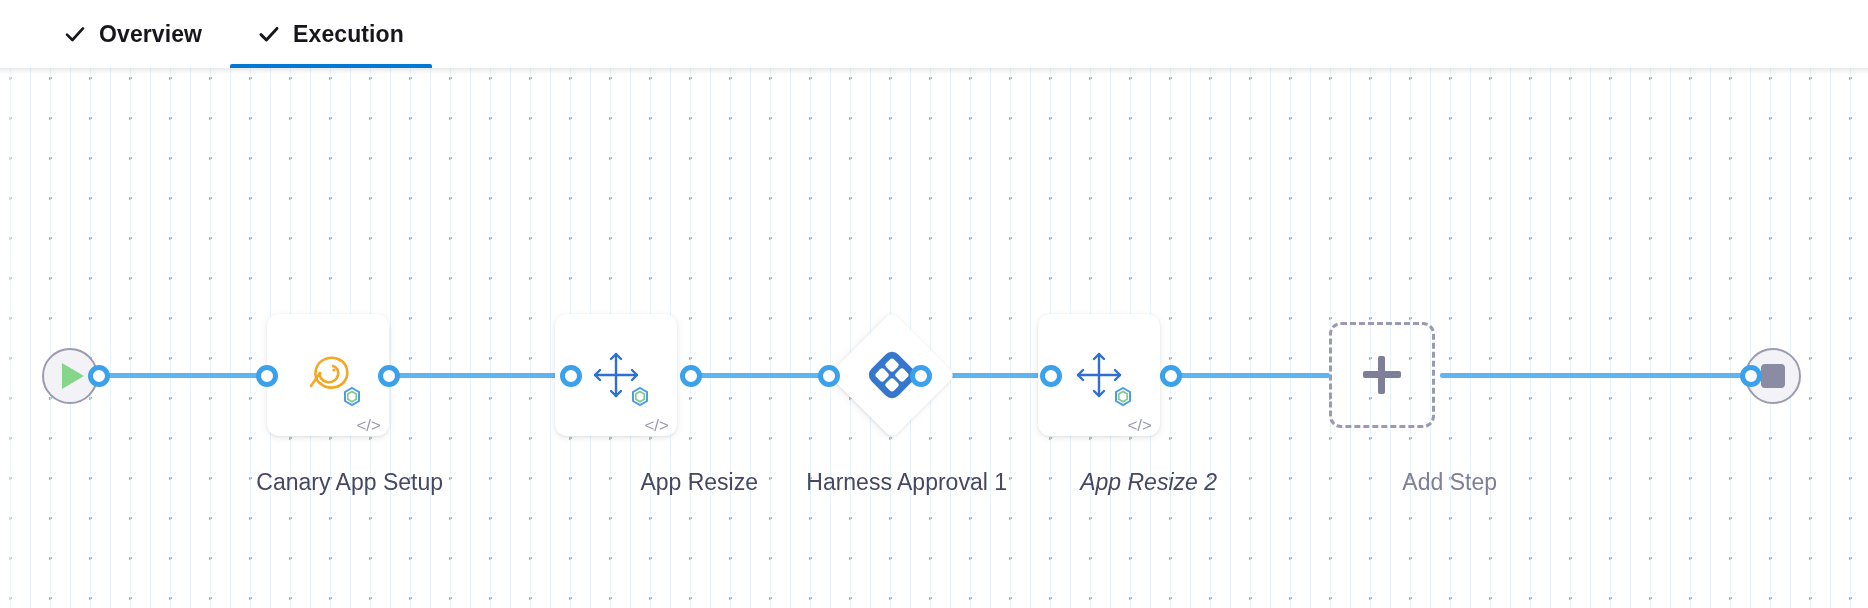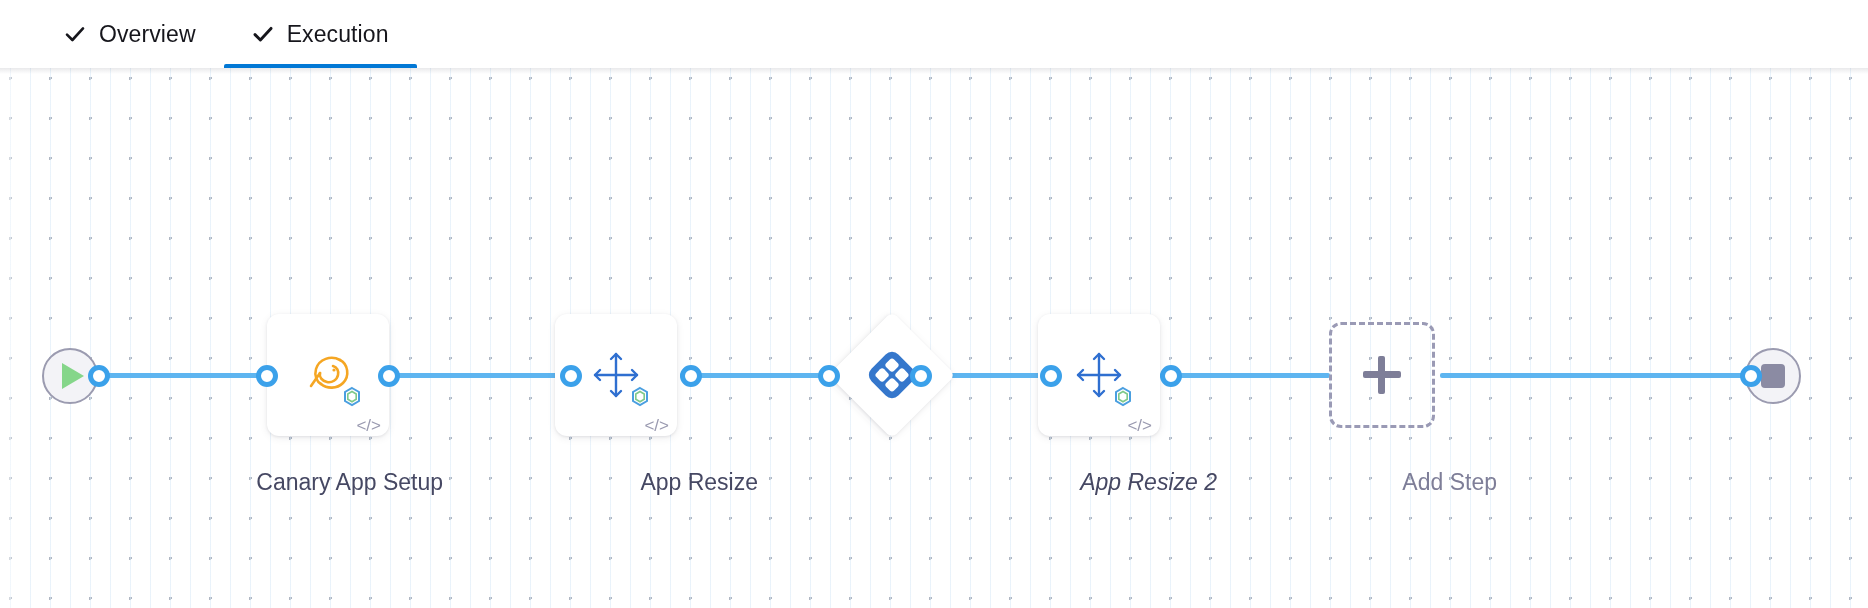--- a/index.html
+++ b/index.html
@@ -61,6 +61,7 @@
     color: #16161c;
     letter-spacing: 0.1px;
     line-height: 1;
+    font-weight: bold;
   }
   .tab.active .tab-label { font-weight: normal; }
   .tab.active::after {

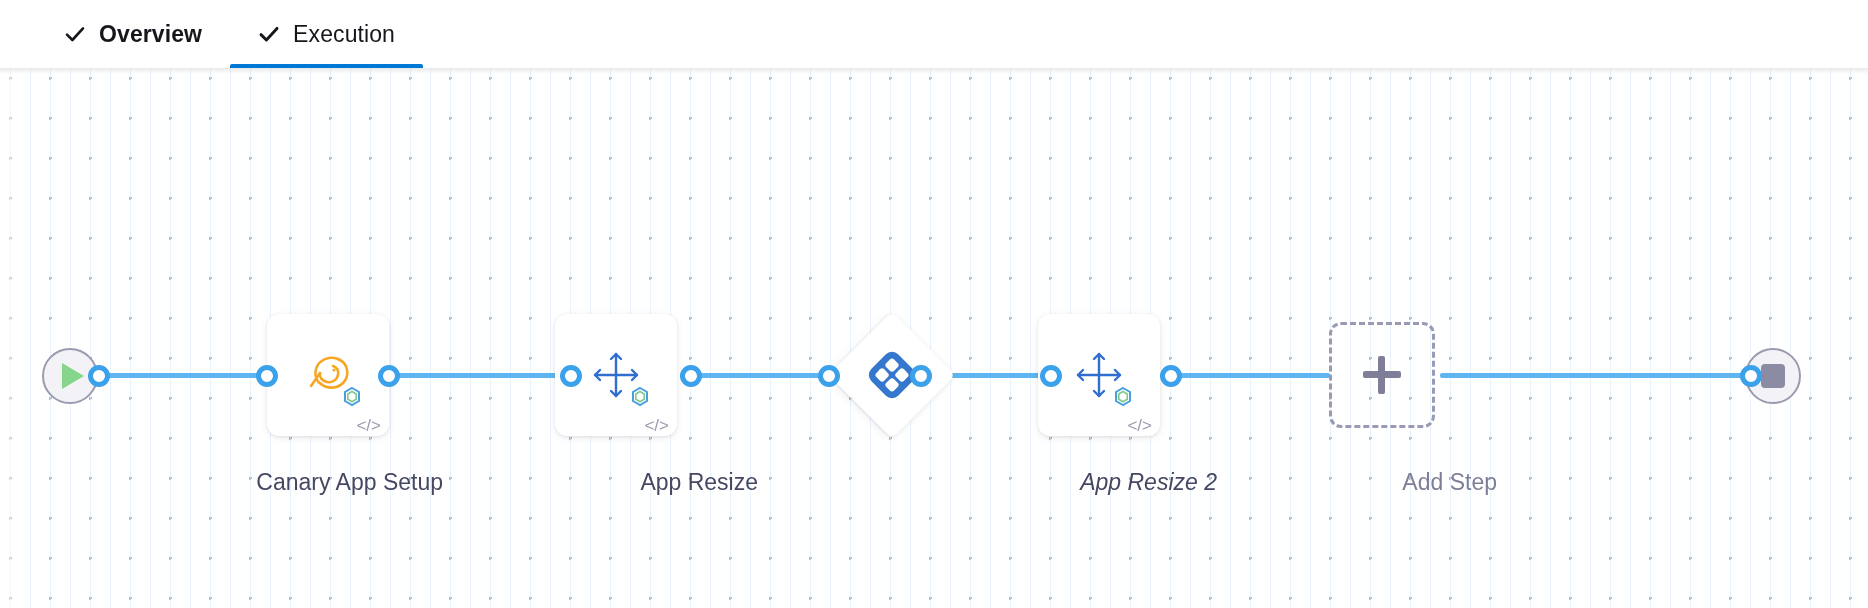--- a/index.html
+++ b/index.html
@@ -63,7 +63,7 @@
     line-height: 1;
     font-weight: bold;
   }
-  .tab.active .tab-label { font-weight: normal; }
+  .tab.active .tab-label { font-weight: bold; }
   .tab.active::after {
     content: "";
     position: absolute;

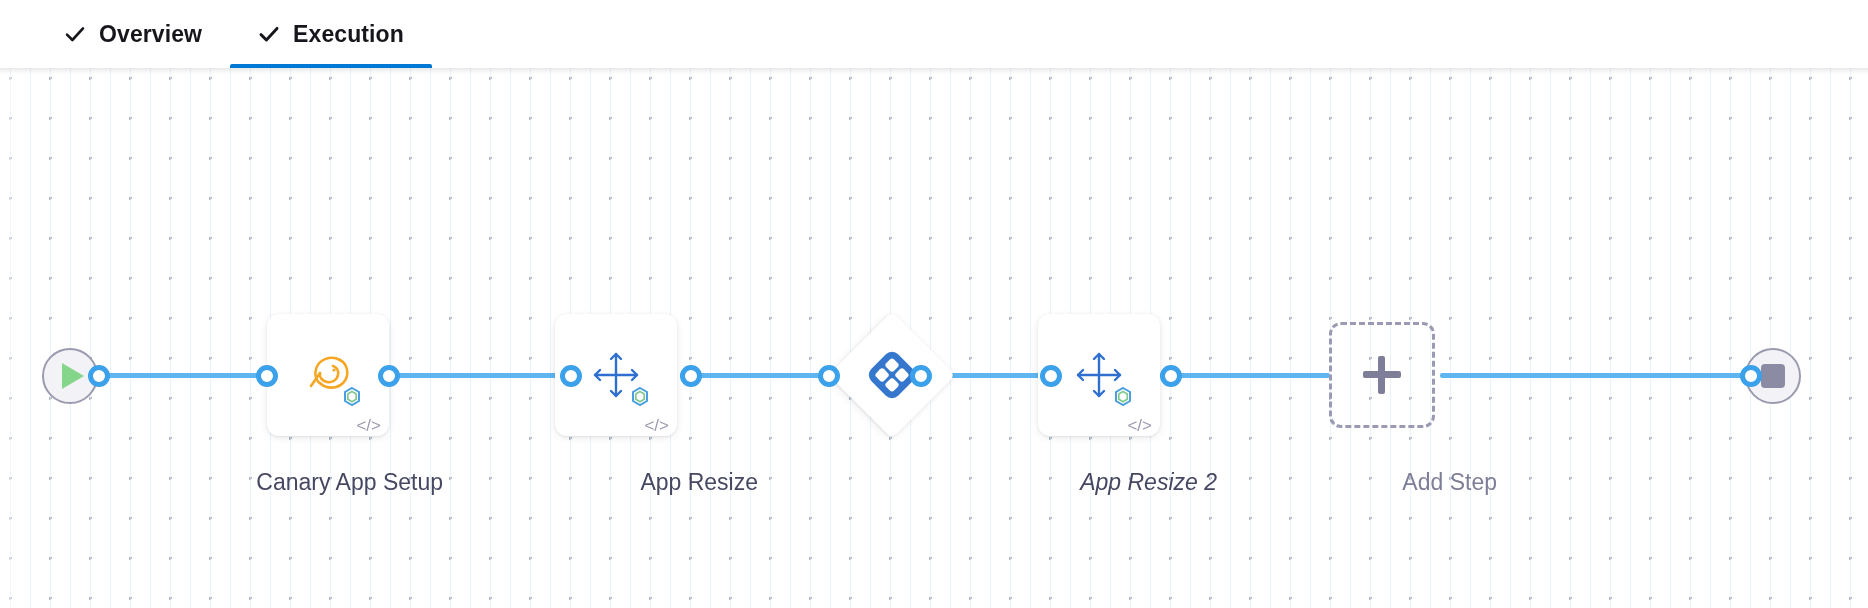--- a/index.html
+++ b/index.html
@@ -368,6 +368,7 @@
     </div>
     <div class="port" style="left:818px;"></div>
     <div class="port" style="left:910px;"></div>
+    <div class="label" style="left:777px;">Harness Approval 1</div>
 
     <div class="node" style="left:1038px; top:246px;">
       <div class="card">

